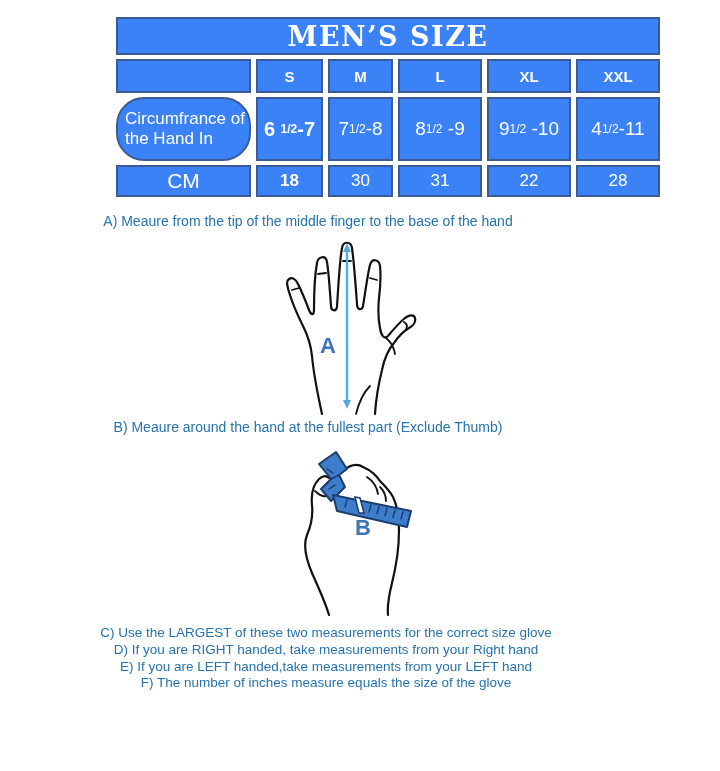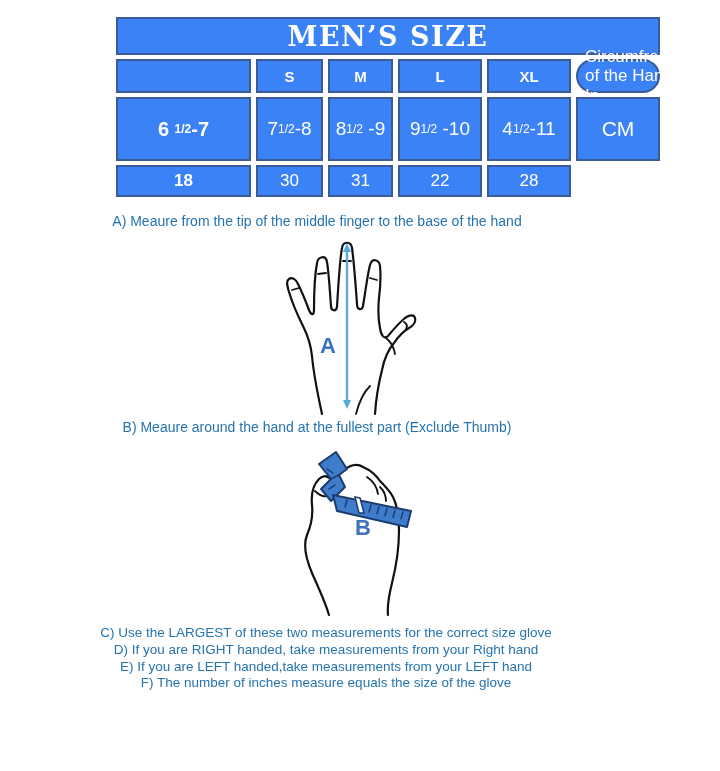--- a/index.html
+++ b/index.html
@@ -70,6 +70,7 @@
   <div class="cell hdr">M</div>
   <div class="cell hdr">L</div>
   <div class="cell hdr">XL</div>
+  <div class="cell hdr">XXL</div>
 
   <div class="cell label-cell">Circumfrance of the Hand In</div>
   <div class="cell inch inch-bold"><span>6 </span><span class="frac">1/2</span><span>-7</span></div>

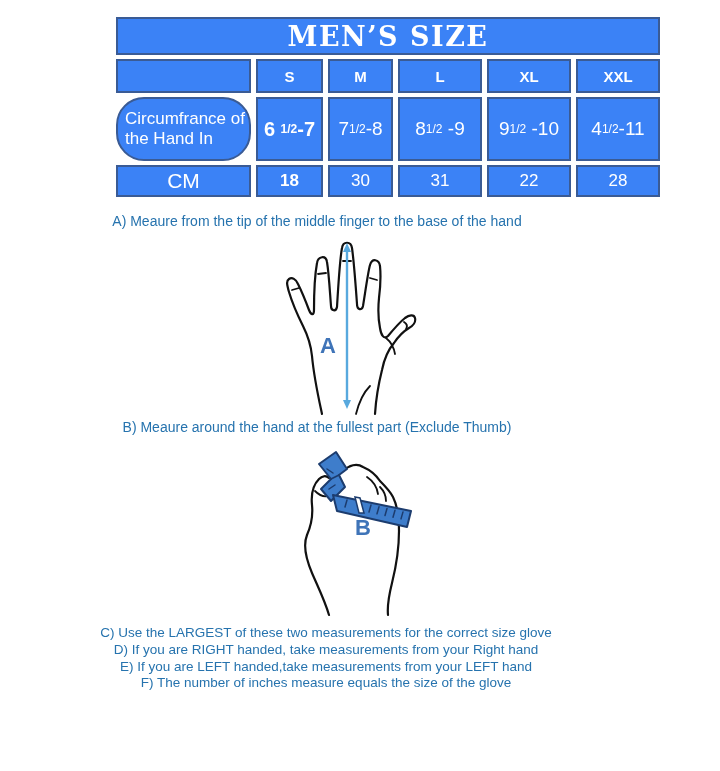--- a/index.html
+++ b/index.html
@@ -38,7 +38,7 @@
   
   .caption{
     position:absolute;left:0;width:616px;text-align:center;
-    color:#2673ae;font-size:14px;margin-left:9px;
+    color:#2673ae;font-size:14px;
   }
   #caption-a{top:213px;}
   #caption-b{top:419px;}

